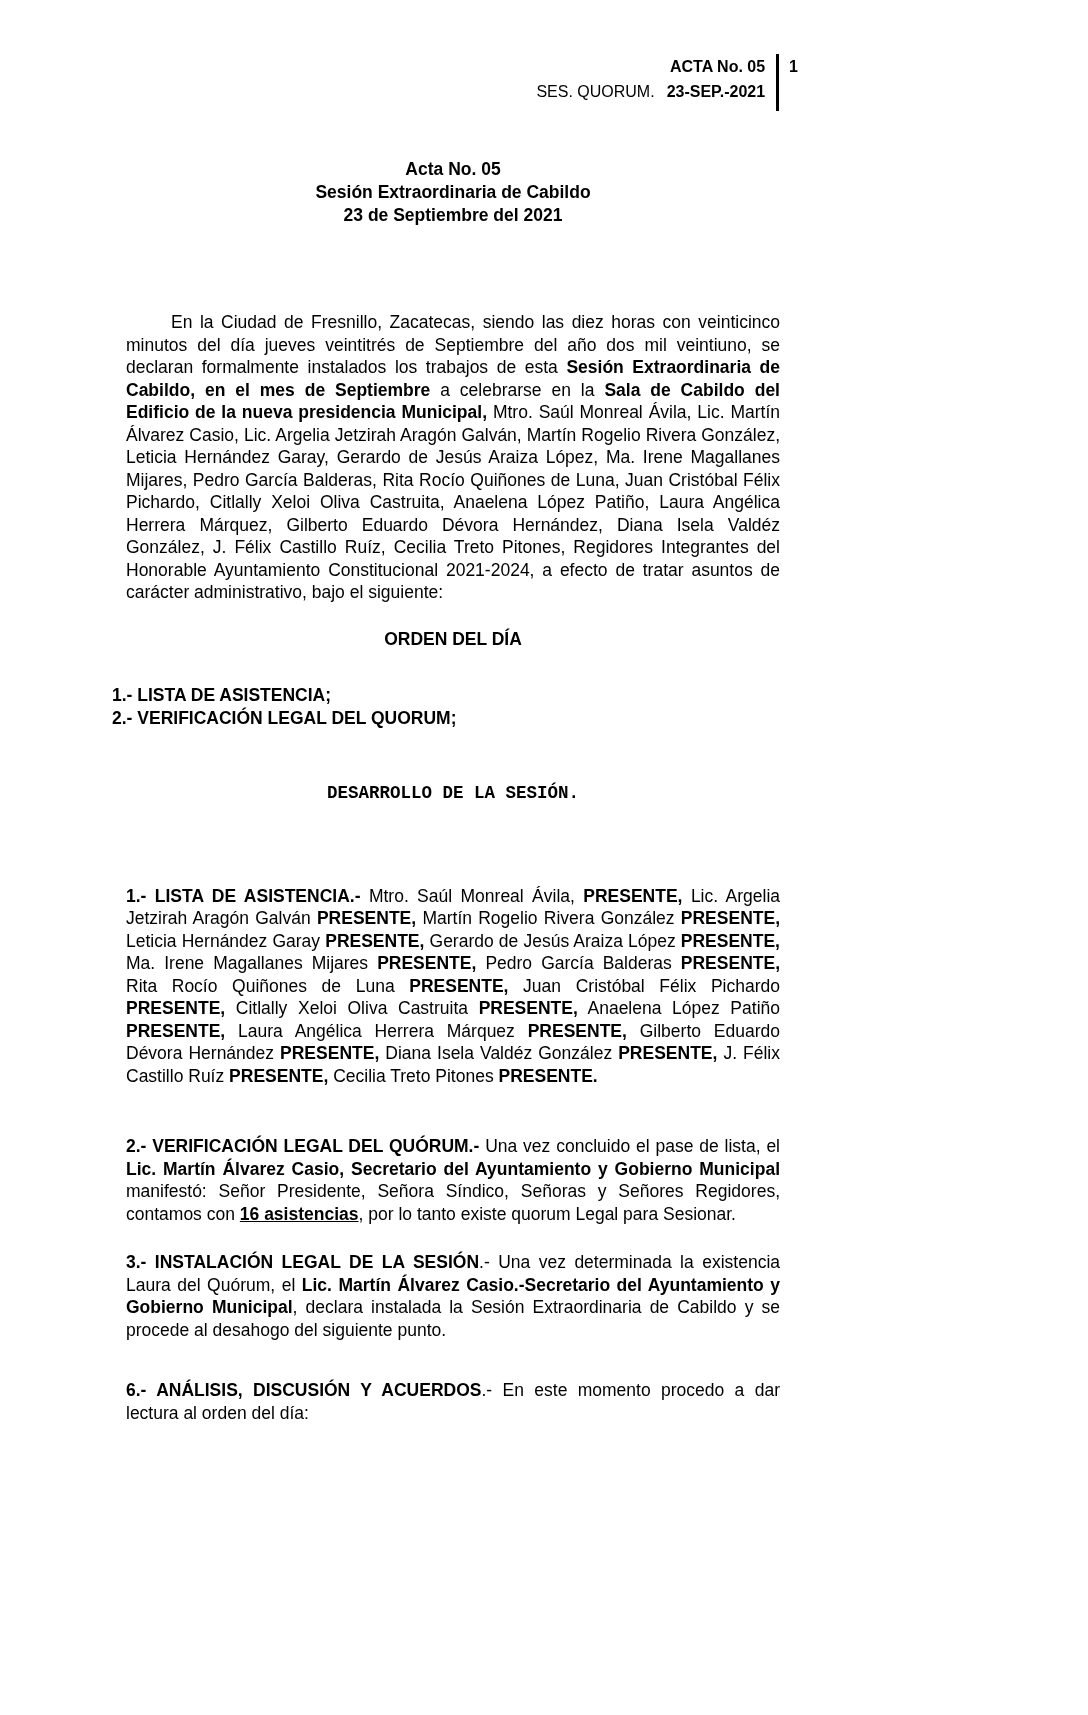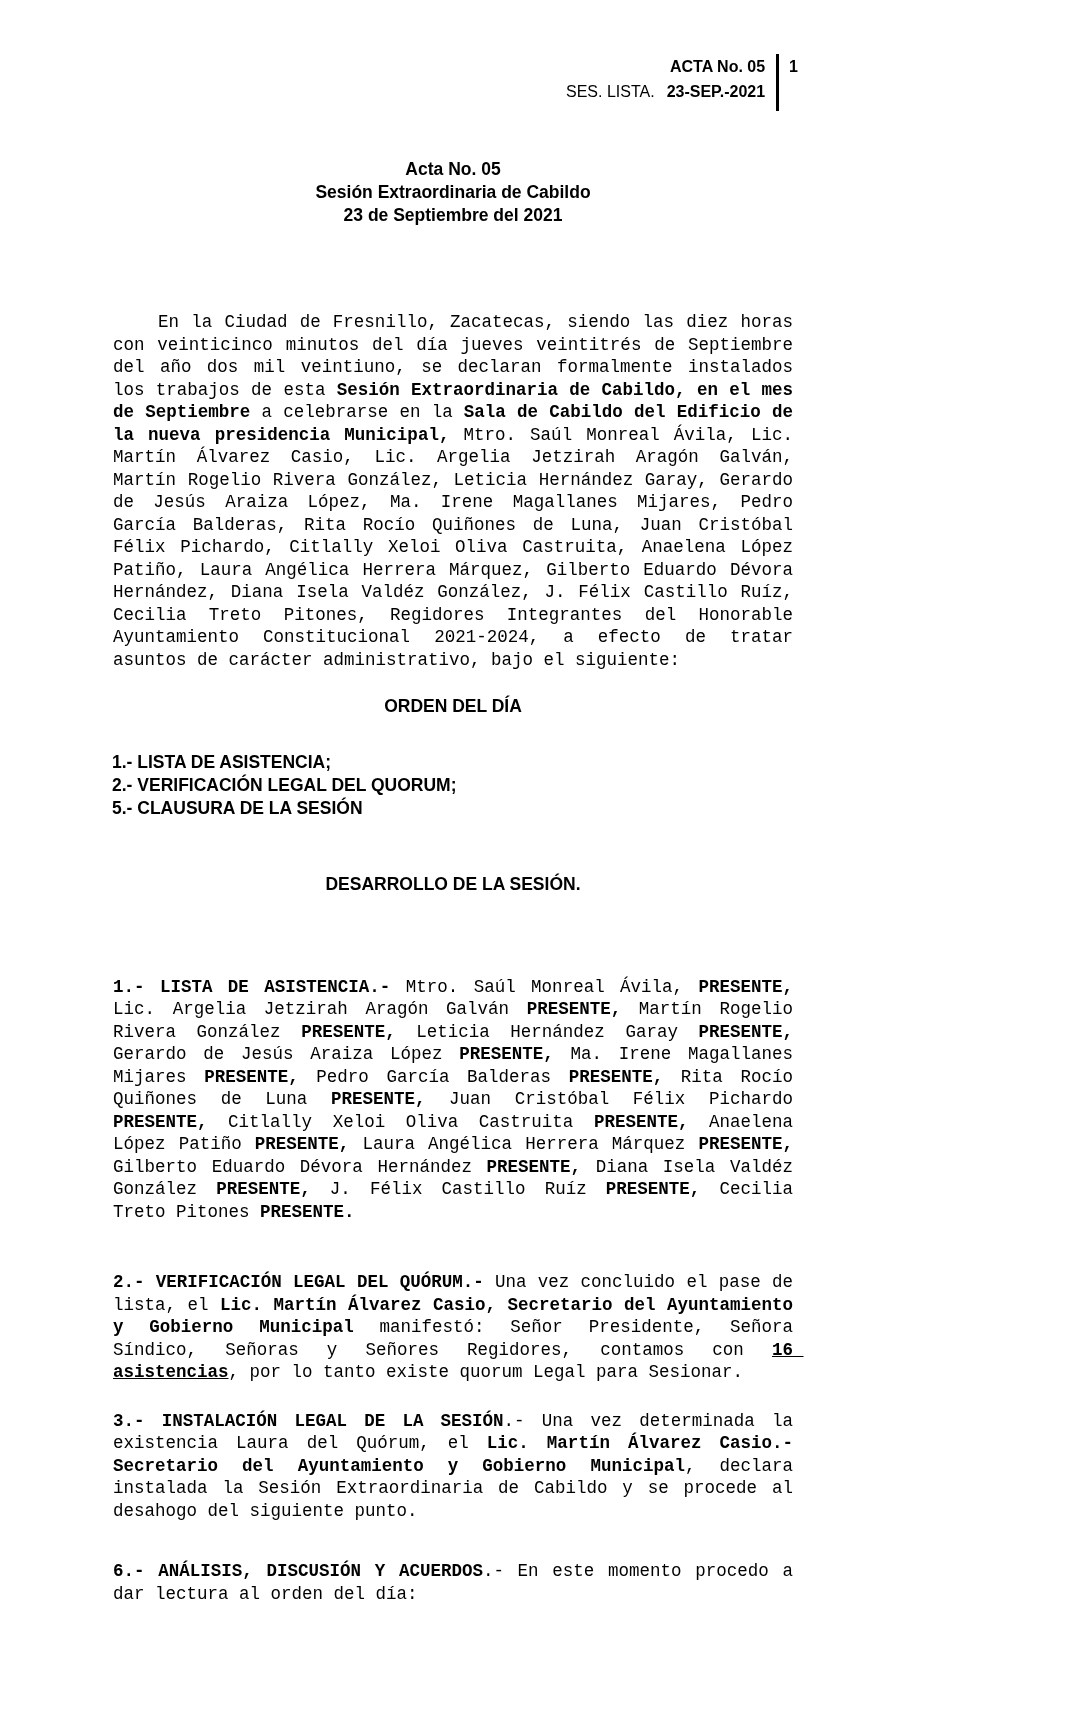--- a/index.html
+++ b/index.html
@@ -84,7 +84,7 @@
   <div class="header">
     <div class="header-lines">
       <div class="h1">ACTA No. 05</div>
-      <div class="h2"><span>SES. LISTA.</span><span class="date">23-SEP.-2021</span></div>
+      <div class="h2"><span>SES. QUORUM.</span><span class="date">23-SEP.-2021</span></div>
     </div>
     <div class="vrule"></div>
     <div class="pageno">1</div>

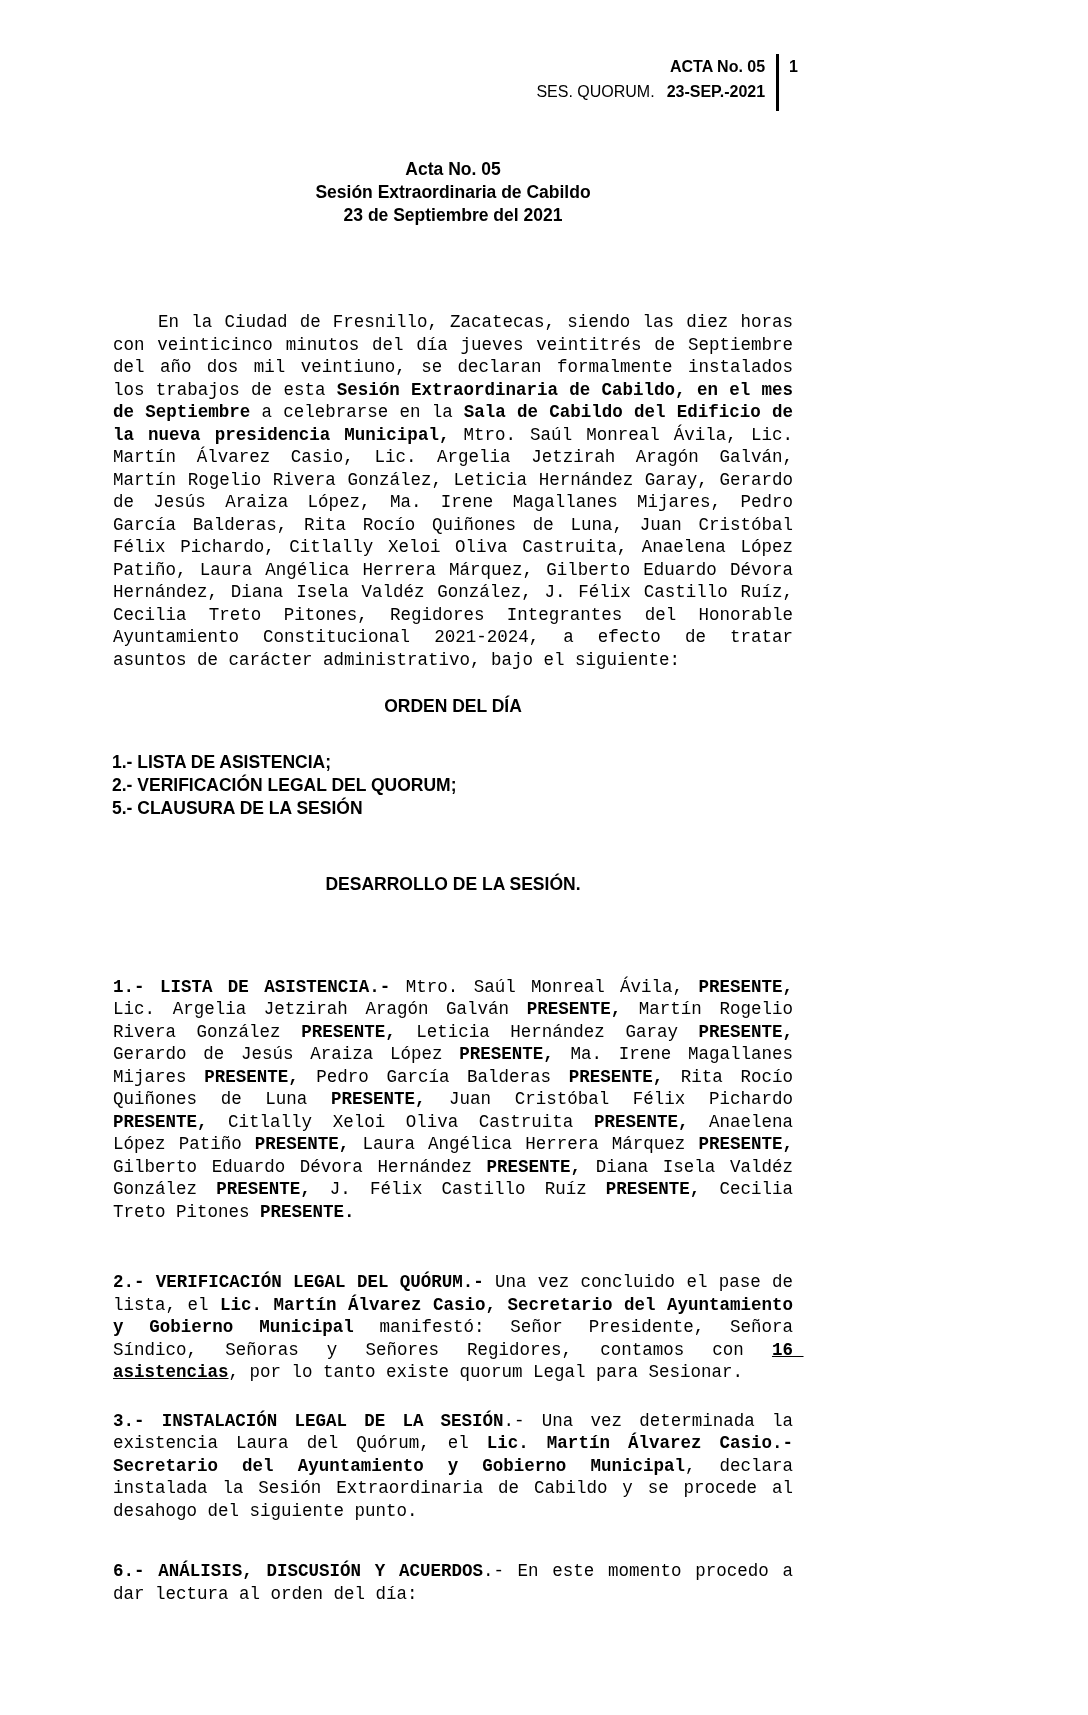--- a/index.html
+++ b/index.html
@@ -46,11 +46,10 @@
     line-height: 23px;
   }
   .para {
-    margin: 1px;
+    margin: 14px;
     font-size: 17.5px;
     line-height: 22.5px;
     text-align: justify;
-    font-family: Liberation Mono, monospace;
   }
   .para span { white-space: pre-wrap; }
   .indent { text-indent: 45px; margin-top: 84px; }

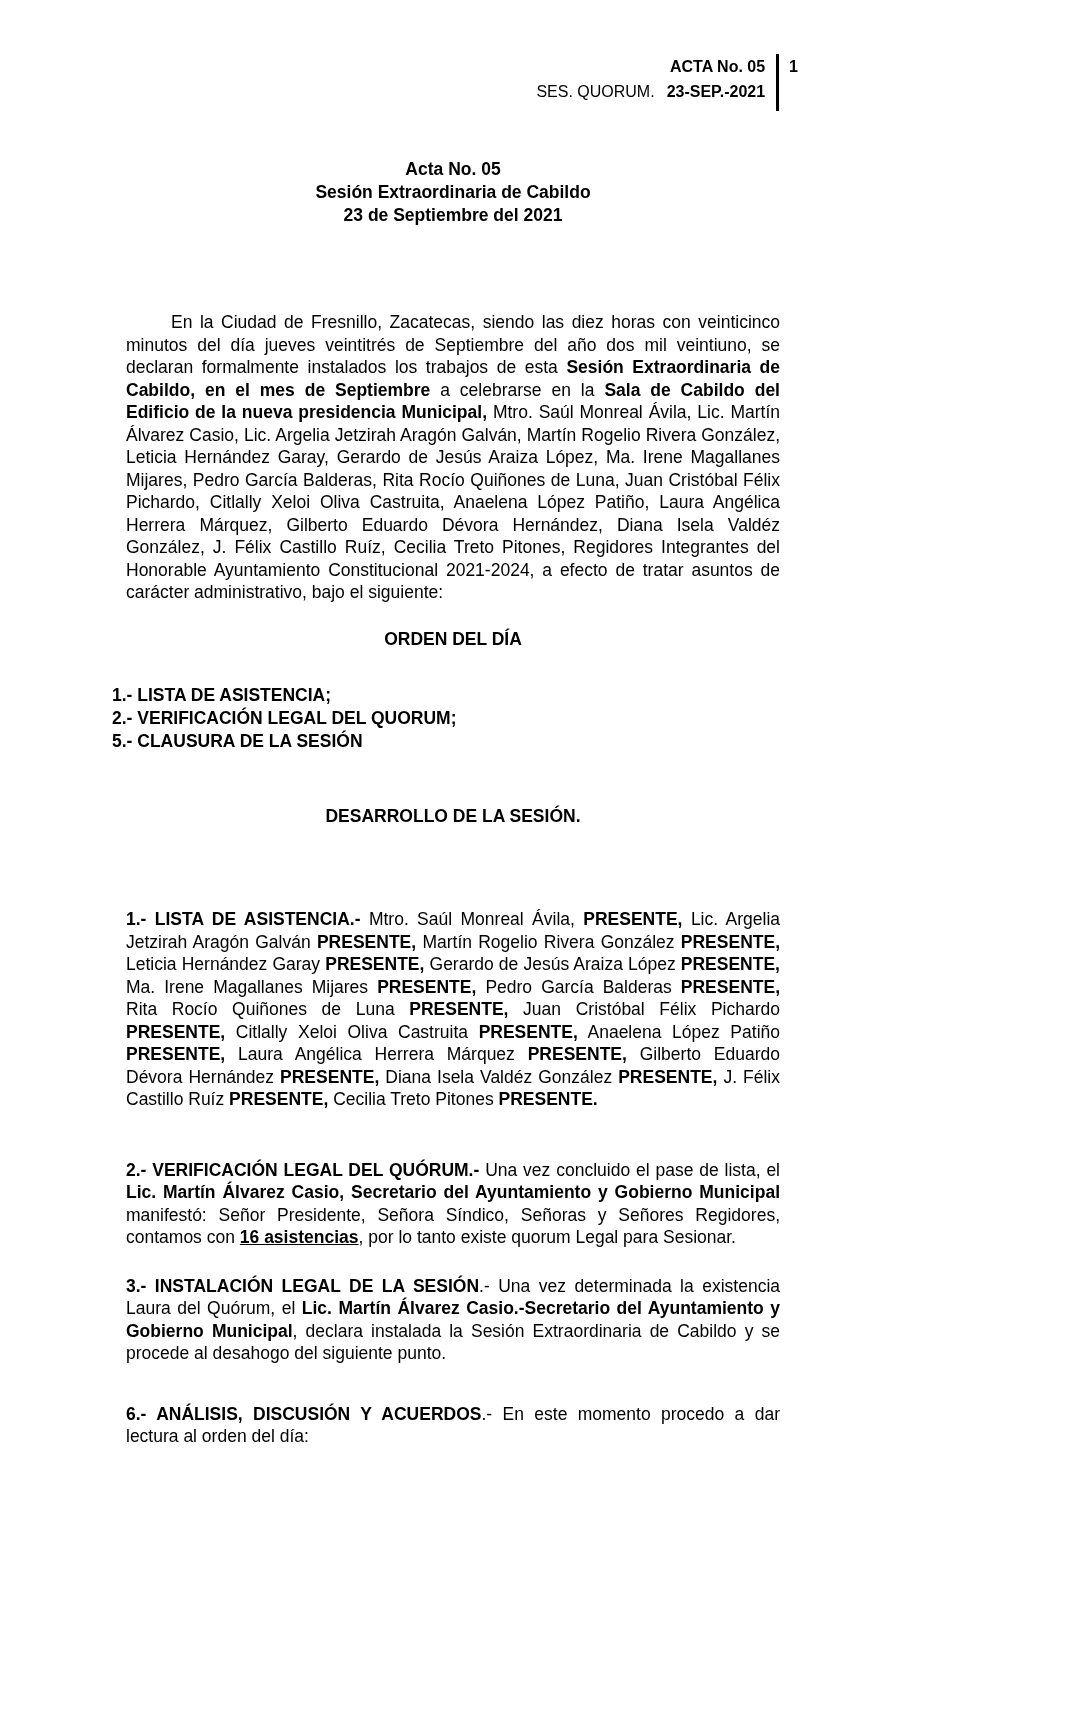--- a/index.html
+++ b/index.html
@@ -104,7 +104,6 @@
     <div class="orden-list">
         <div>1.- LISTA DE ASISTENCIA;</div>
         <div>2.- VERIFICACIÓN LEGAL DEL QUORUM;</div>
-        <div>5.- CLAUSURA DE LA SESIÓN</div>
       </div>
 
     <h3 class="center-heading desarrollo-heading">DESARROLLO DE LA SESIÓN.</h3>

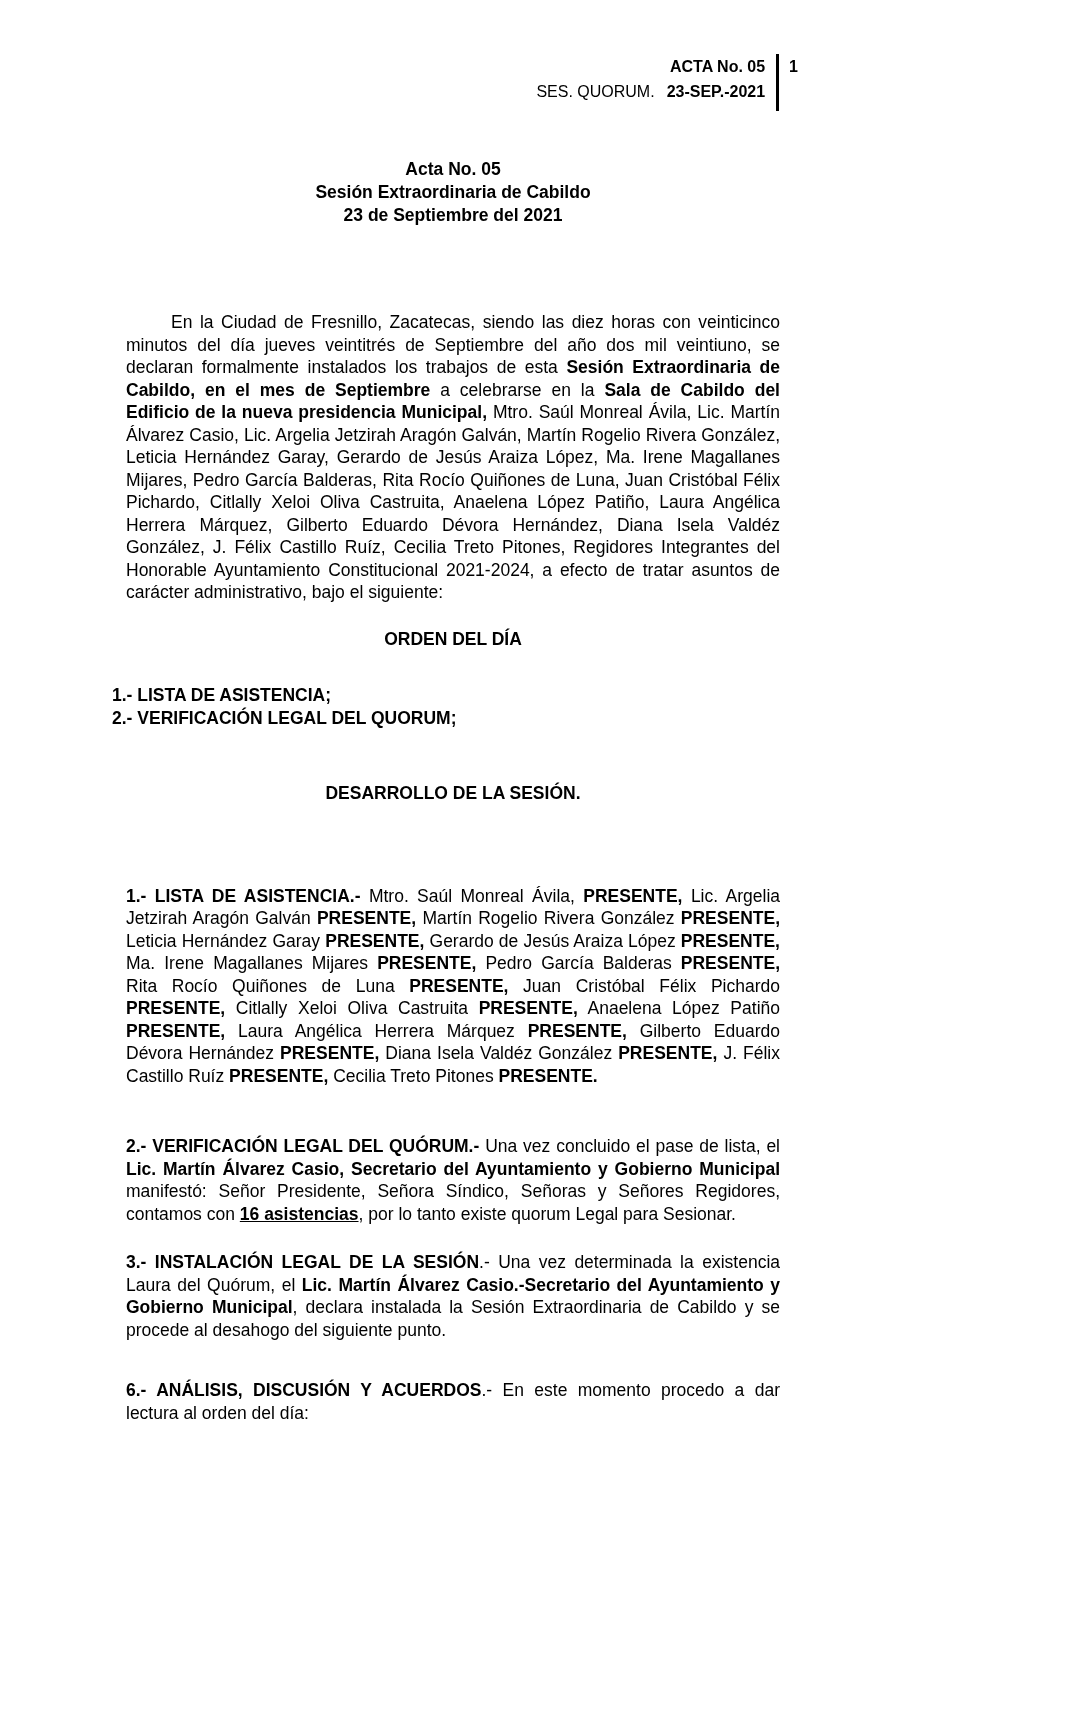--- a/index.html
+++ b/index.html
@@ -67,7 +67,7 @@
     font-size: 17.5px;
     line-height: 23.2px;
   }
-  .desarrollo-heading { margin-top: 52px; }
+  .desarrollo-heading { margin-top: 52px; font-family: Liberation Mono, monospace; }
   .s1 { margin-top: 80px; }
   .s2 { margin-top: 48px; }
   .s3 { margin-top: 26px; }

